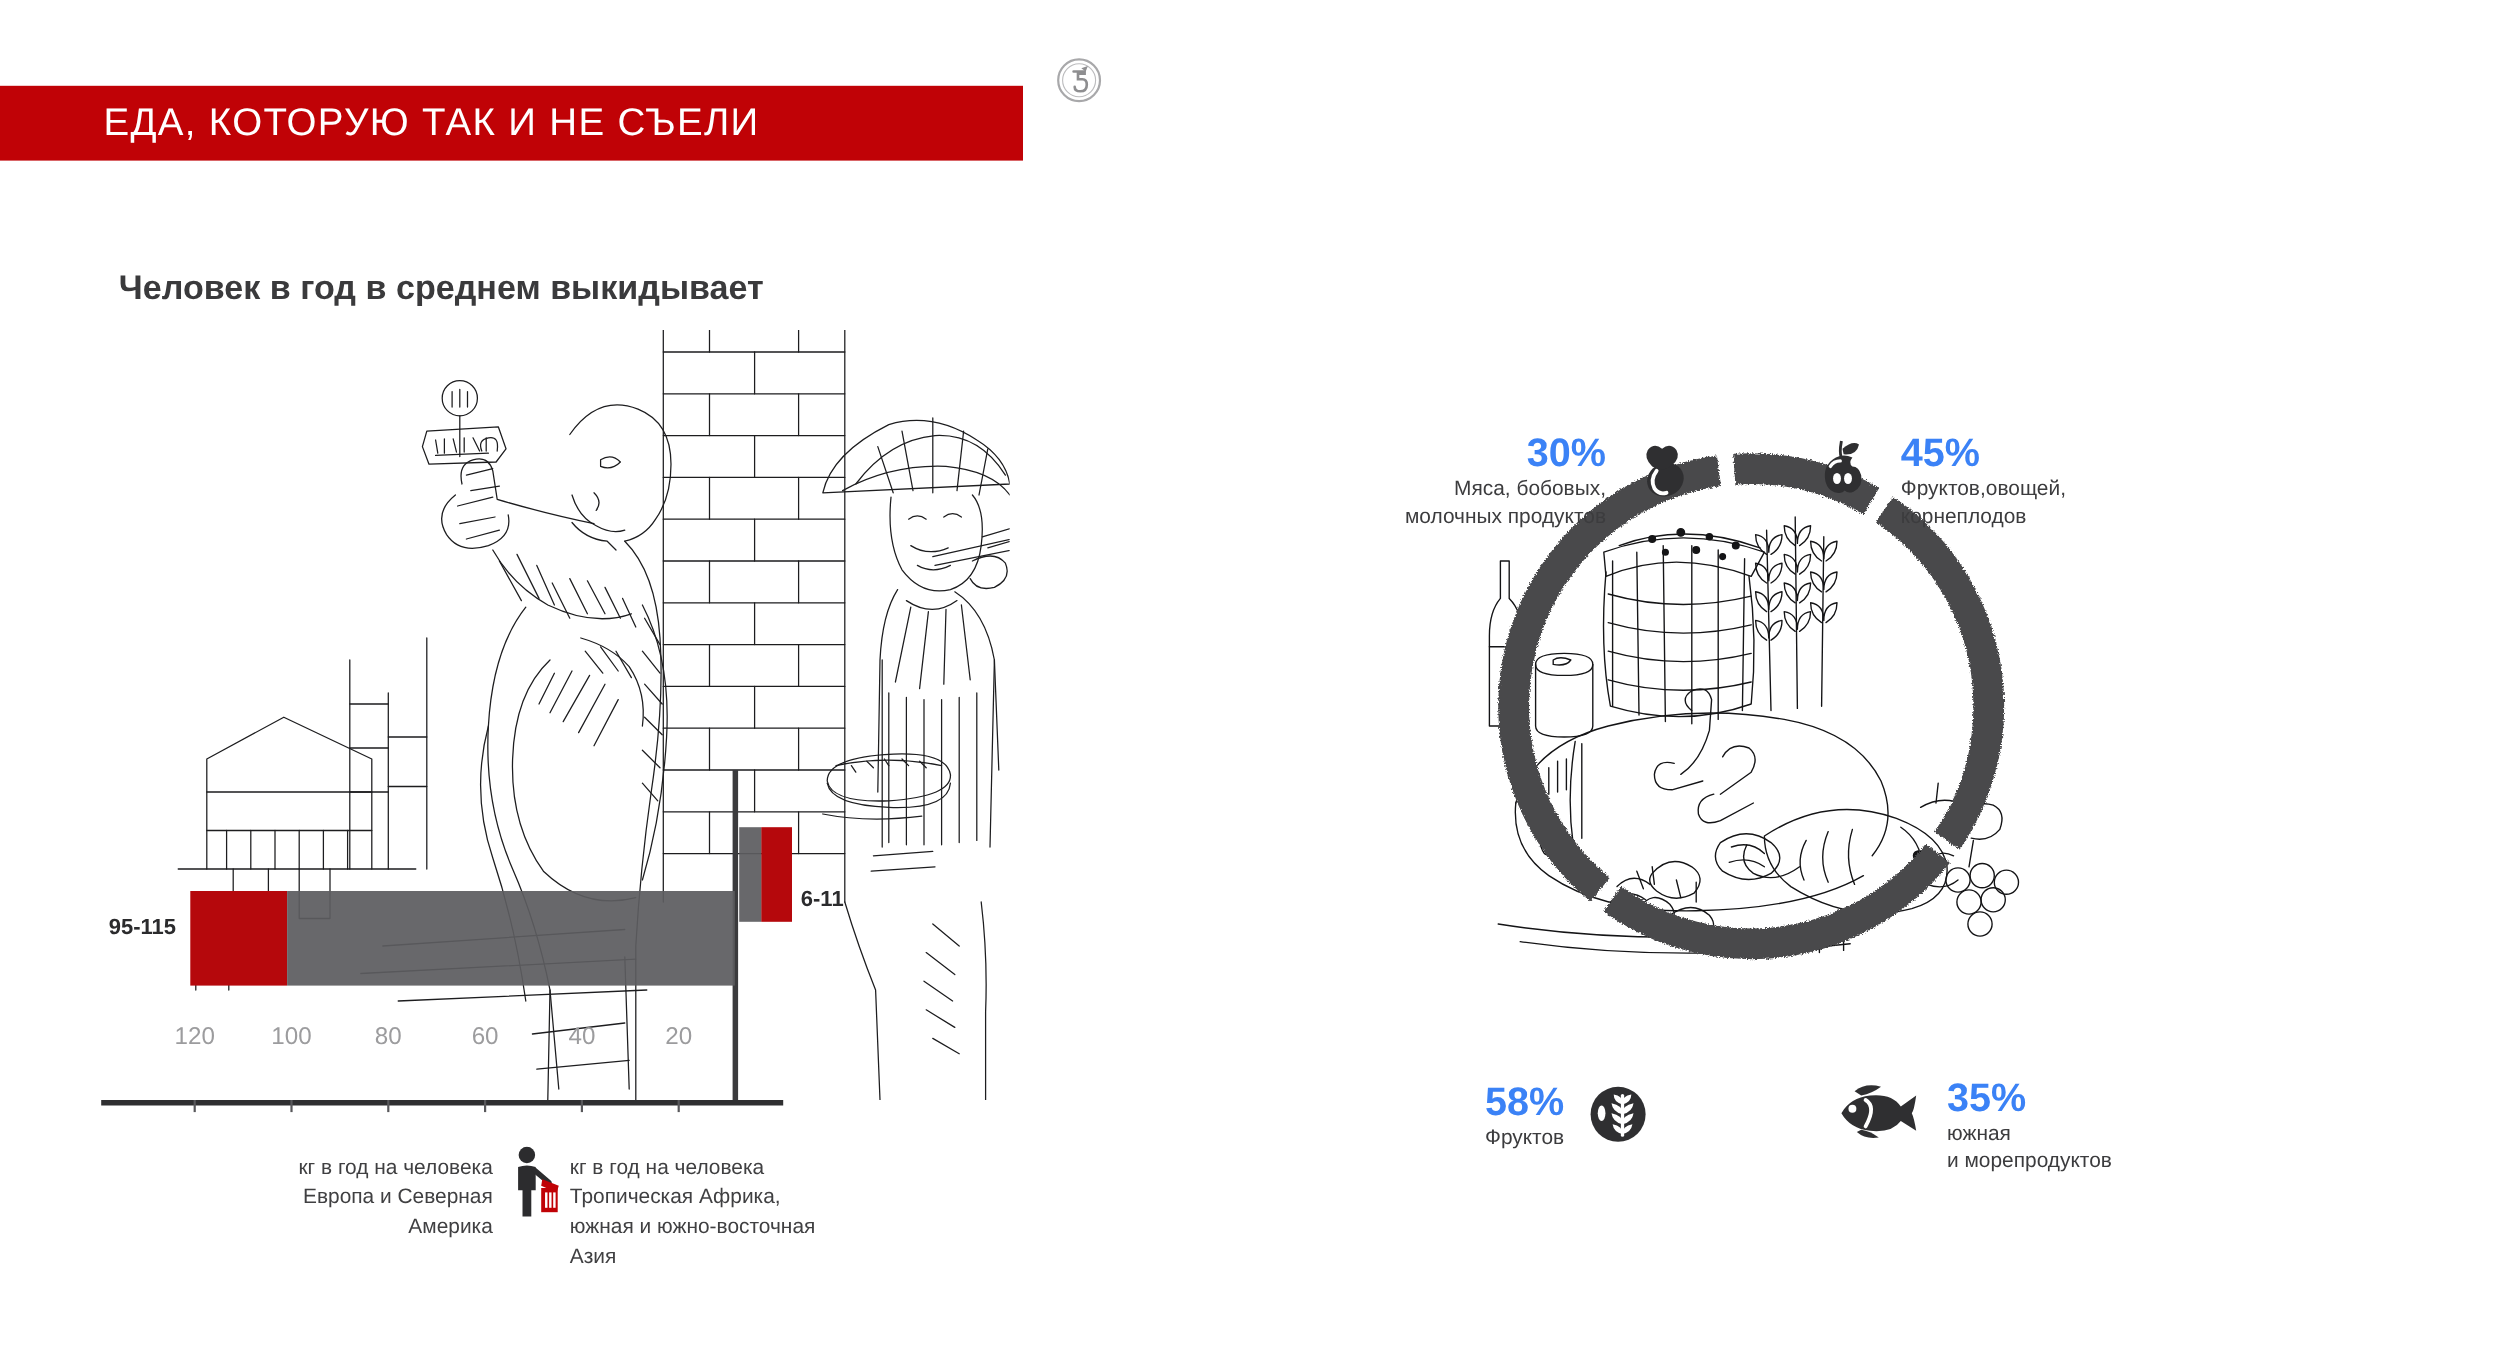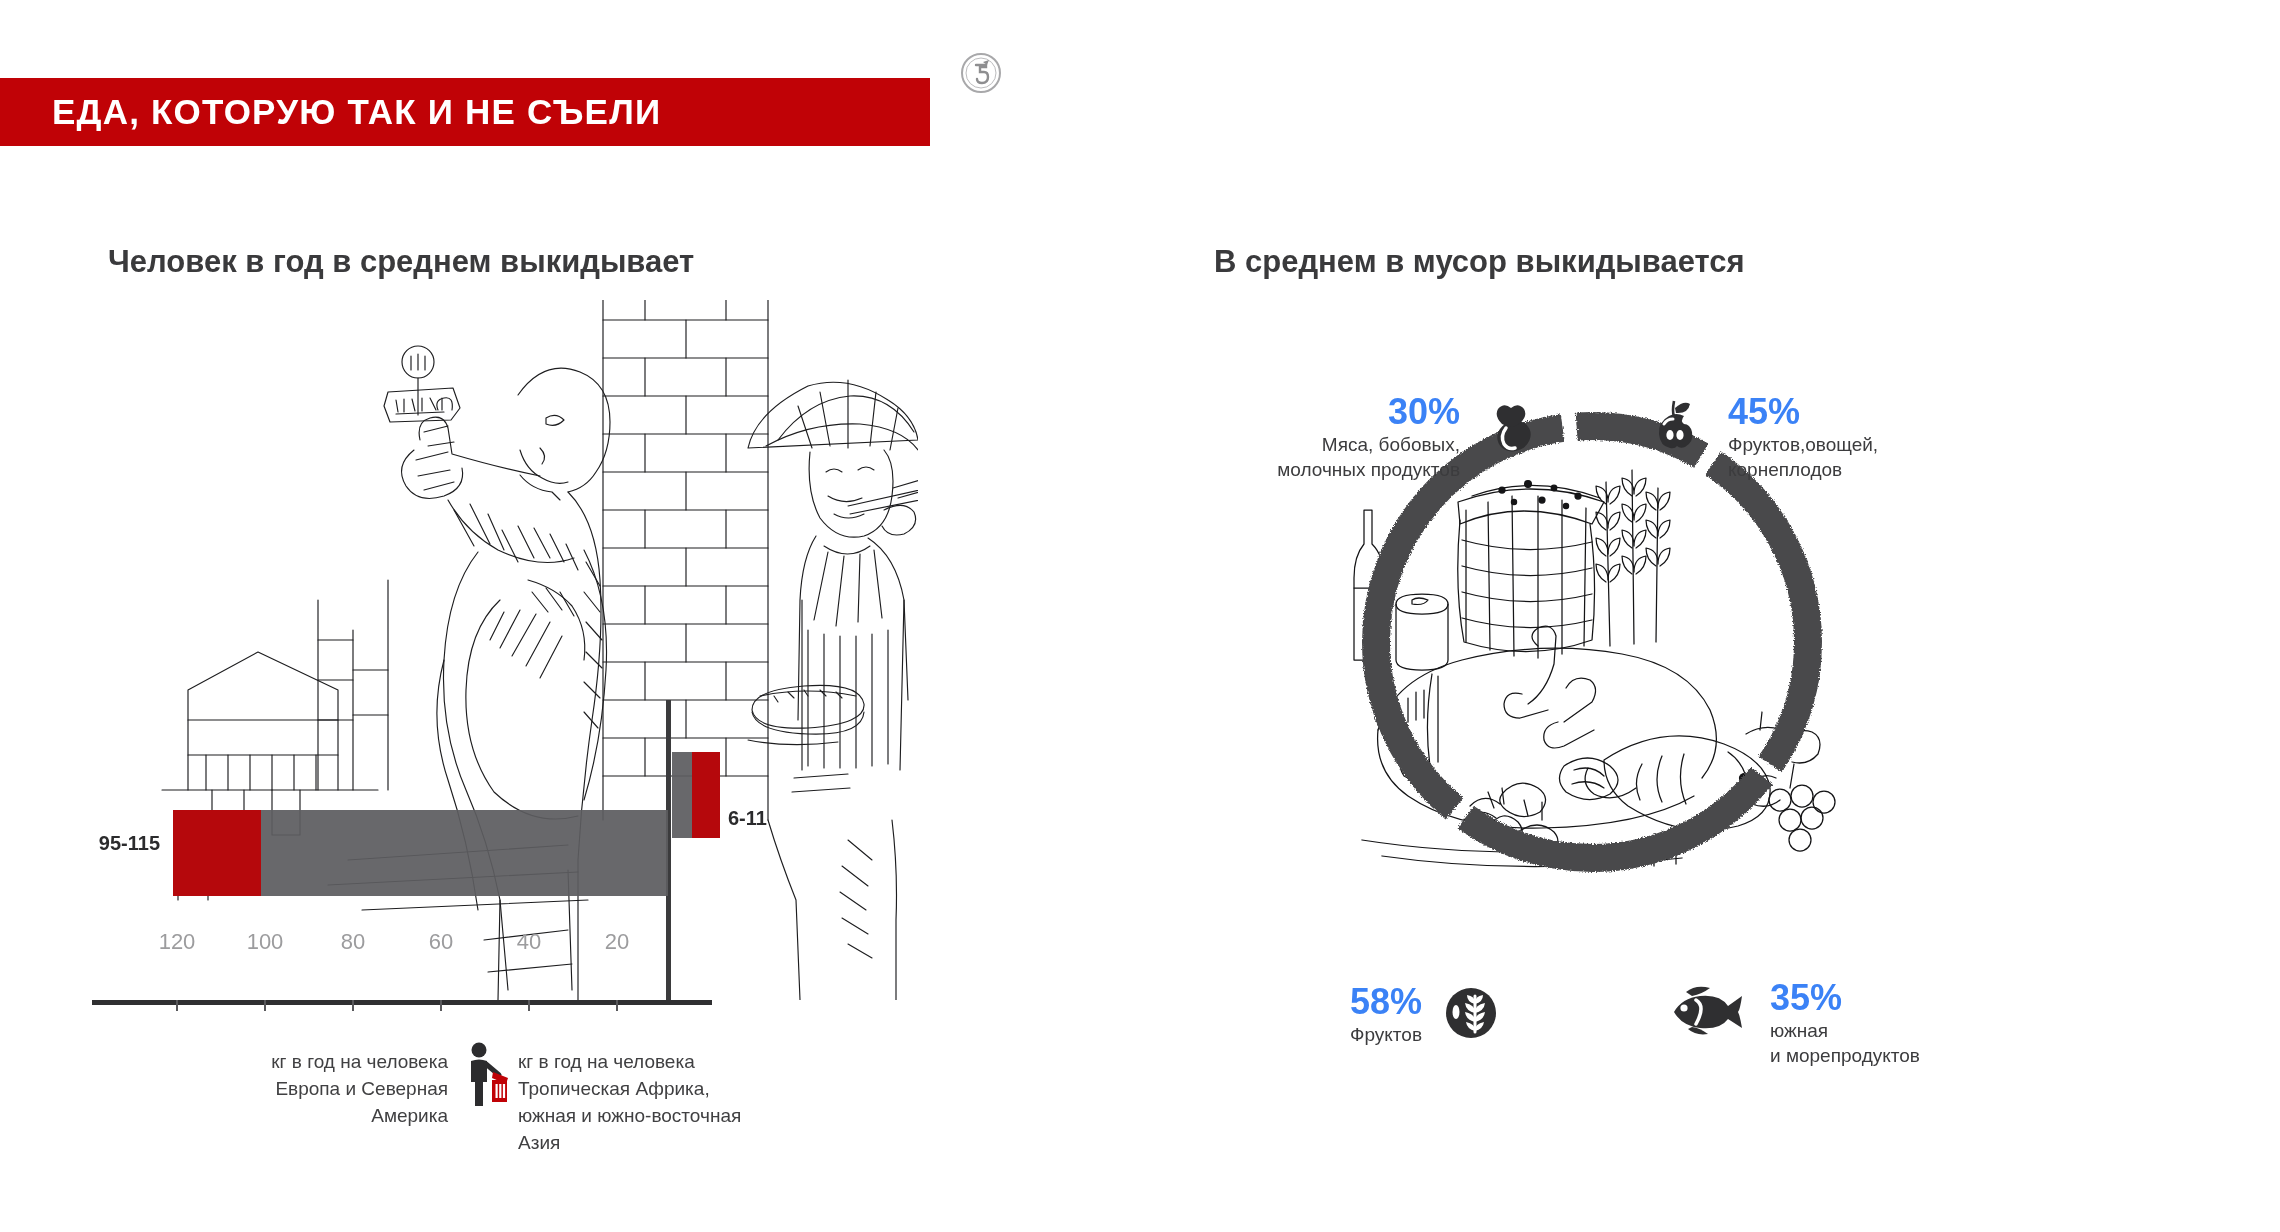--- a/index.html
+++ b/index.html
@@ -21,9 +21,9 @@
   .banner-title {
     color: #ffffff;
     font-size: 35px;
-    font-weight: bold;
+    font-weight: normal;
     letter-spacing: 1.2px;
-    padding-left: 52px;
+    padding-left: 94px;
     white-space: nowrap;
   }
   .logo {

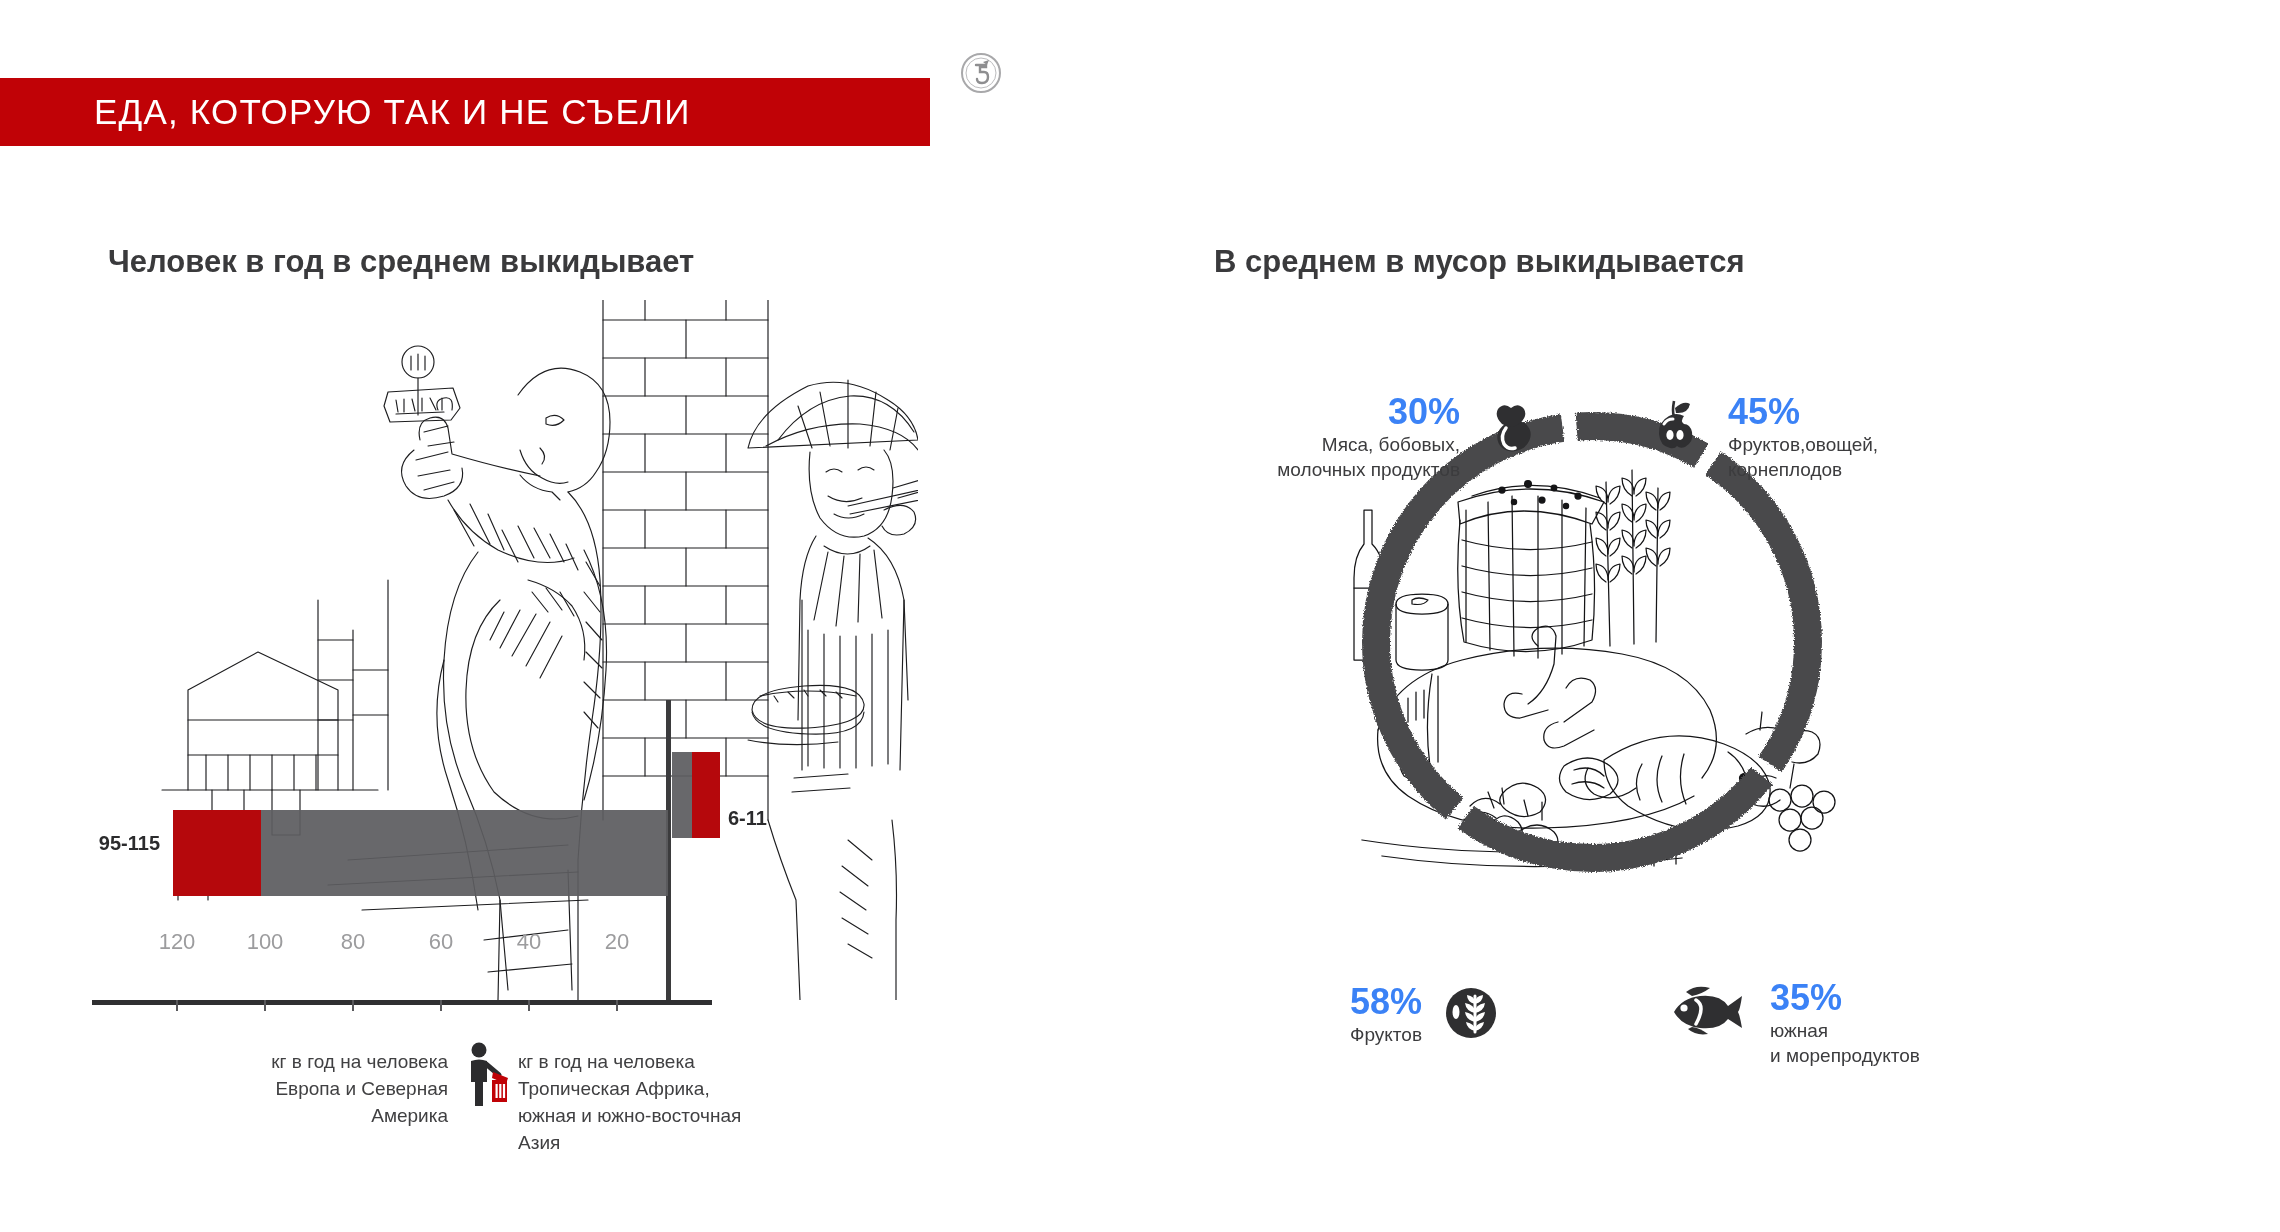--- a/index.html
+++ b/index.html
@@ -295,7 +295,6 @@
     </div>
   </div>
 
-  <div class="heading right">В среднем в мусор выкидывается</div>
 
   <div class="right-panel">
 

